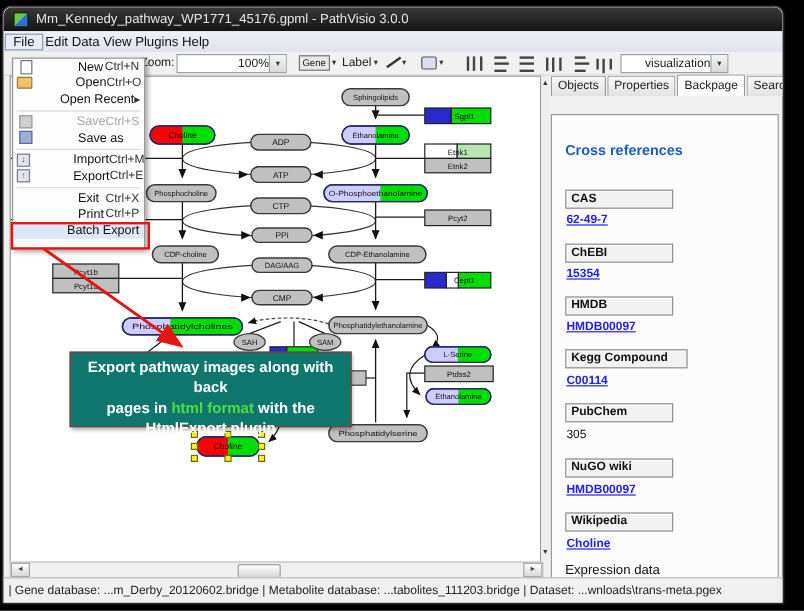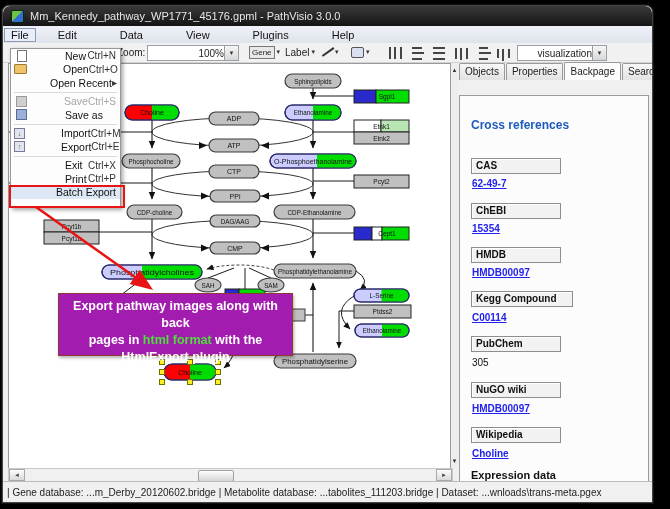--- a/index.html
+++ b/index.html
@@ -17,7 +17,7 @@
   .menubar{position:absolute;left:0;top:20px;width:100%;height:17px;
            background:linear-gradient(#eef1f7,#dfe3ec);border-bottom:1px solid #c8ccd4;
            display:flex;align-items:center;font-size:11px;color:#111;}
-  .menubar .mitem{padding:1px 21px;margin-left:1px;}
+  .menubar .mitem{padding:1px 1px;margin-left:1px;}
   .menubar .mitem.active{border:1px solid #8e9bb0;background:#e7eefa;padding:0 6px;text-align:right;}
   
   .toolbar{position:absolute;left:0;top:37px;width:100%;height:19px;background:#f1f1f1;

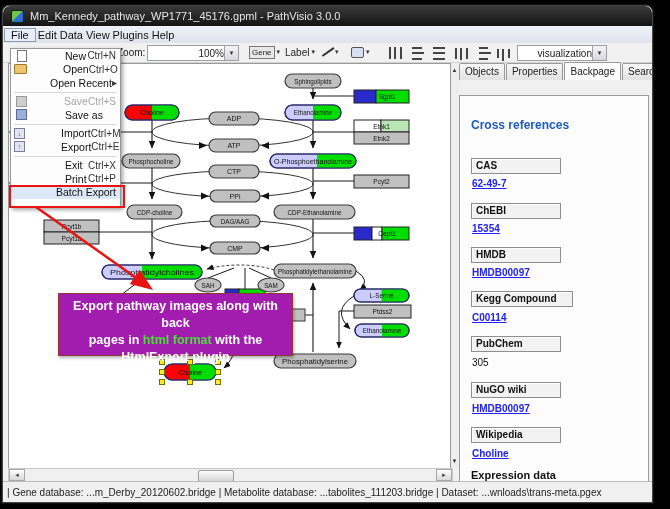--- a/index.html
+++ b/index.html
@@ -81,7 +81,7 @@
   .ic-port{width:9px;height:9px;background:#e4e4f0;border:1px solid #7a7a9a;font-size:7px;line-height:9px;text-align:center;color:#2a6a2a;font-weight:bold;}
   
   .redbox{position:absolute;left:6px;top:179px;width:112px;height:19px;border:2px solid #e81313;z-index:55;}
-  .callout{position:absolute;left:55px;top:287px;width:233px;height:57px;background:#a21caf;
+  .callout{position:absolute;left:55px;top:287px;width:233px;height:57px;background:#0f766e;
            border:1px solid #8e3a33;z-index:40;color:#fff;font-weight:bold;font-size:12.5px;
            text-align:center;line-height:17px;padding-top:4px;box-shadow:1px 2px 3px rgba(0,0,0,.3);}
   .callout .green{color:#4ede3a;}

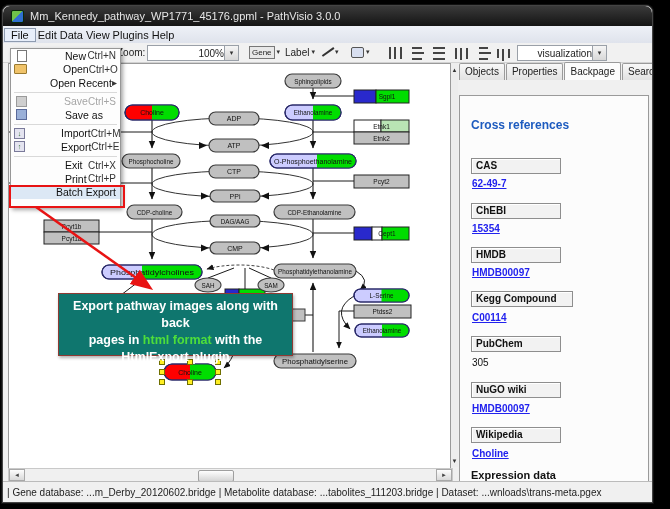--- a/index.html
+++ b/index.html
@@ -60,7 +60,7 @@
             font-weight:bold;font-size:10px;color:#111;padding:1px 0 0 4px;box-shadow:1px 1px 0 #fff inset;}
   .xsec-link{position:absolute;left:12px;font-size:10px;font-weight:bold;color:#2222ee;text-decoration:underline;}
   .xsec-text{position:absolute;left:12px;font-size:10px;color:#111;}
-  .expr-heading{position:absolute;left:11px;font-weight:bold;font-size:11px;color:#111;}
+  .expr-heading{position:absolute;left:11px;font-weight:normal;font-size:11px;color:#111;}
   
   .statusbar{position:absolute;left:0;top:475px;width:100%;height:21px;background:#f0f0f0;
              border-top:1px solid #bbb;font-size:10px;color:#222;display:flex;align-items:center;padding-left:4px;}

